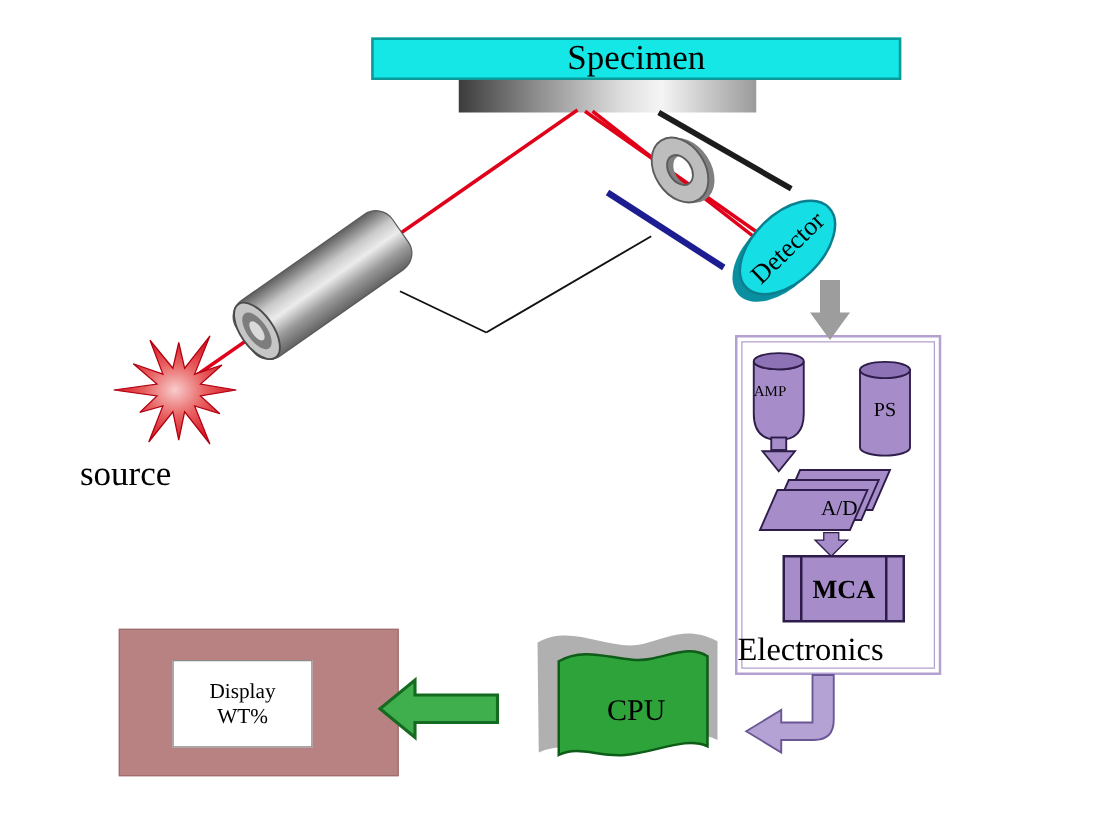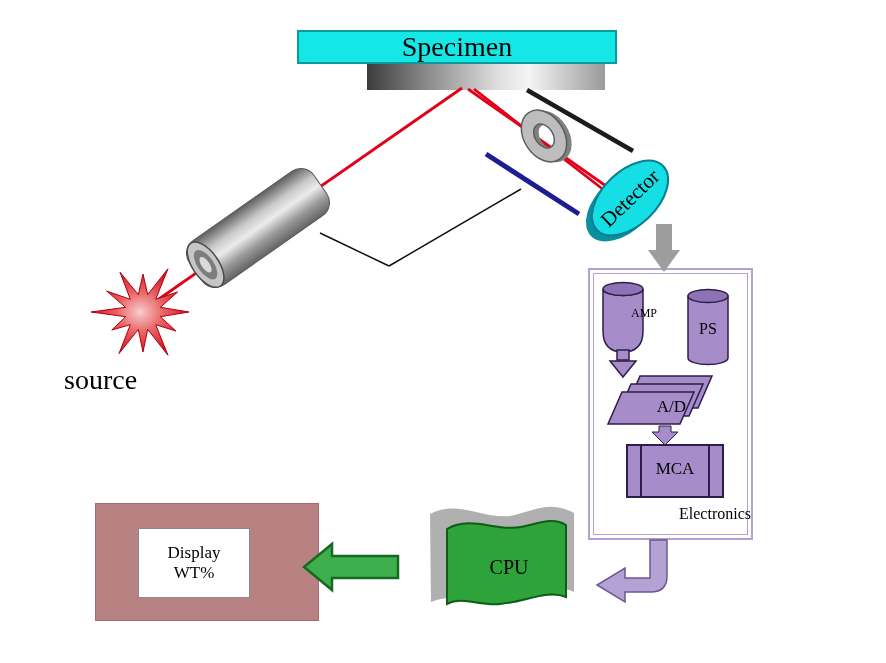--- a/index.html
+++ b/index.html
@@ -14,7 +14,7 @@
   .z1 { z-index: 1; }
 
   .specimen-box {
-    left: 297px; top: 30px; width: 320px; height: 34px;
+    left: 297px; top: 30px; width: 424px; height: 34px;
     background: #15e6e6; border: 2px solid #0a9a9a;
     display: flex; align-items: center; justify-content: center;
     font-size: 28px;

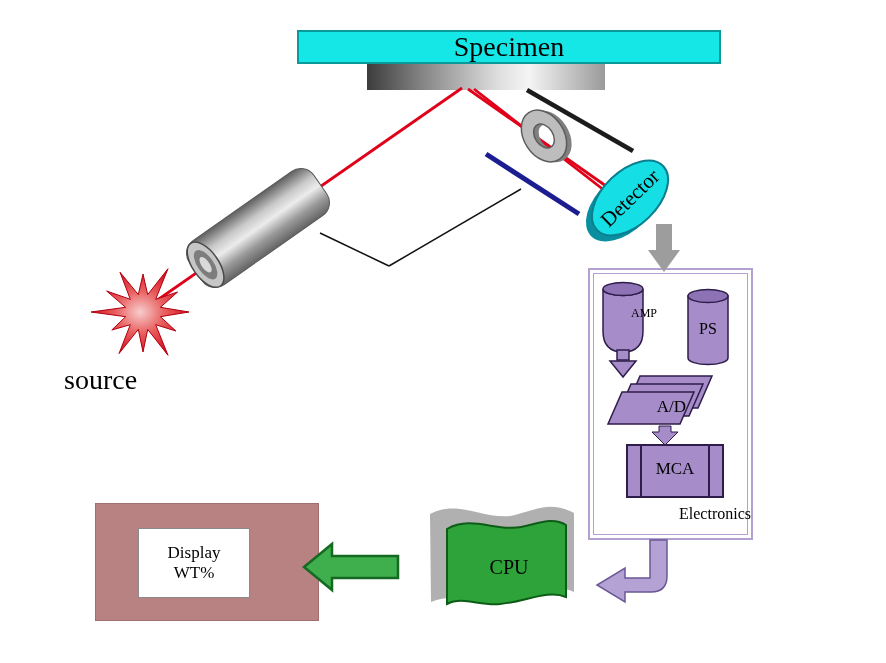--- a/index.html
+++ b/index.html
@@ -50,7 +50,7 @@
     transform: rotate(-44deg); font-size: 21px;
   }
   .electronics-label { left: 590px; top: 505px; width: 161px; text-align: right; font-size: 16px; }
-  .amp-label { left: 603px; top: 306px; width: 40px; text-align: left; font-size: 12px; padding-left: 28px; }
+  .amp-label { left: 603px; top: 306px; width: 40px; text-align: left; font-size: 12px; }
   .ps-label  { left: 688px; top: 320px; width: 40px; text-align: center; font-size: 16px; }
   .ad-label  { left: 616px; top: 397px; width: 70px; text-align: right; font-size: 17px; }
   .mca-label { left: 640px; top: 459px; width: 70px; text-align: center; font-size: 17px; }

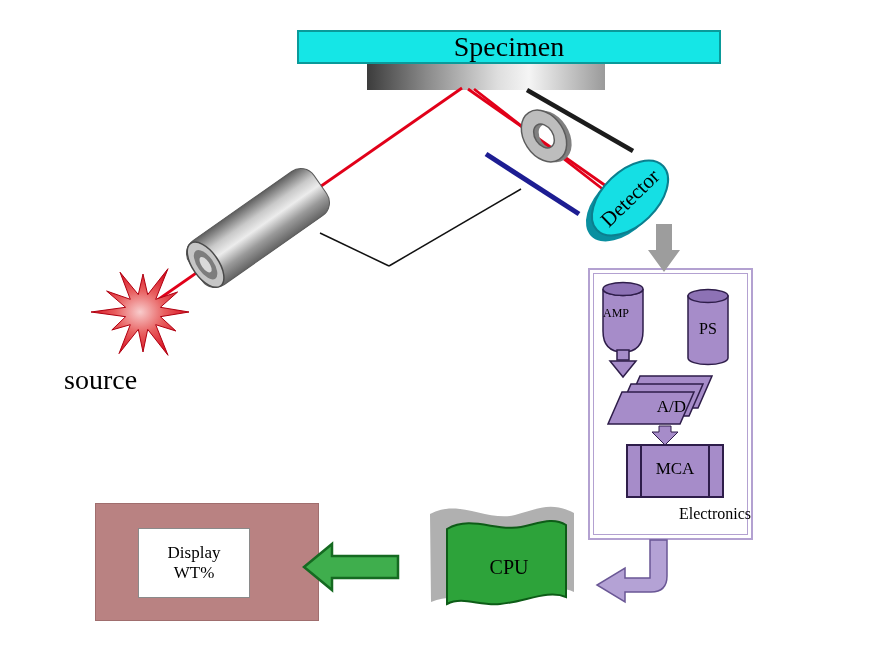--- a/index.html
+++ b/index.html
@@ -53,7 +53,7 @@
   .amp-label { left: 603px; top: 306px; width: 40px; text-align: left; font-size: 12px; }
   .ps-label  { left: 688px; top: 320px; width: 40px; text-align: center; font-size: 16px; }
   .ad-label  { left: 616px; top: 397px; width: 70px; text-align: right; font-size: 17px; }
-  .mca-label { left: 640px; top: 459px; width: 70px; text-align: center; font-size: 17px; }
+  .mca-label { left: 640px; top: 459px; width: 70px; text-align: center; font-size: 21px; font-weight: bold; }
   .cpu-label { left: 474px; top: 556px; width: 70px; text-align: center; font-size: 20px; }
 
   svg.layer { position: absolute; left: 0; top: 0; z-index: 2; }

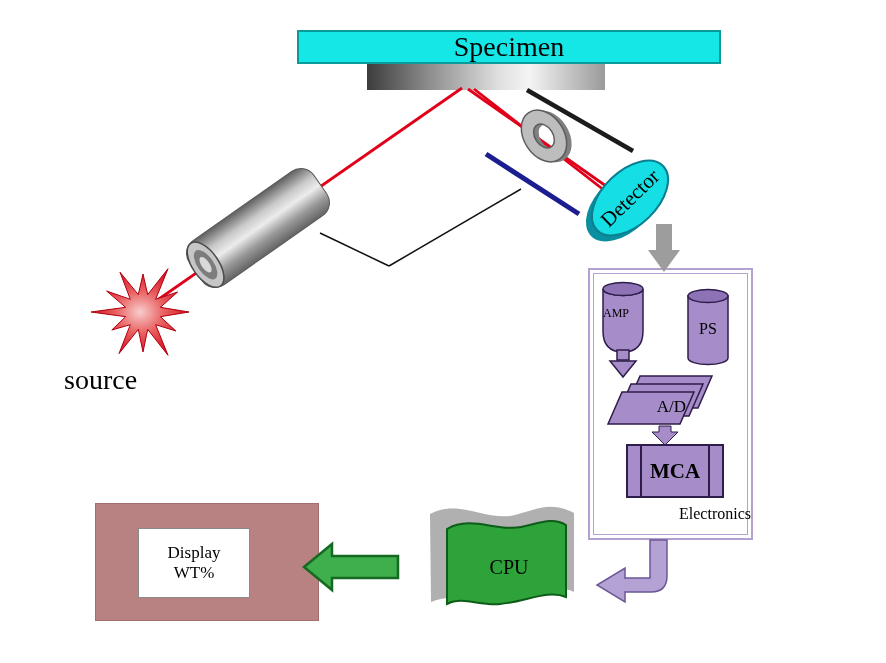--- a/index.html
+++ b/index.html
@@ -49,7 +49,7 @@
     display: flex; align-items: center; justify-content: center;
     transform: rotate(-44deg); font-size: 21px;
   }
-  .electronics-label { left: 590px; top: 505px; width: 161px; text-align: right; font-size: 16px; }
+  .electronics-label { left: 590px; top: 505px; width: 161px; text-align: left; font-size: 26px; }
   .amp-label { left: 603px; top: 306px; width: 40px; text-align: left; font-size: 12px; }
   .ps-label  { left: 688px; top: 320px; width: 40px; text-align: center; font-size: 16px; }
   .ad-label  { left: 616px; top: 397px; width: 70px; text-align: right; font-size: 17px; }

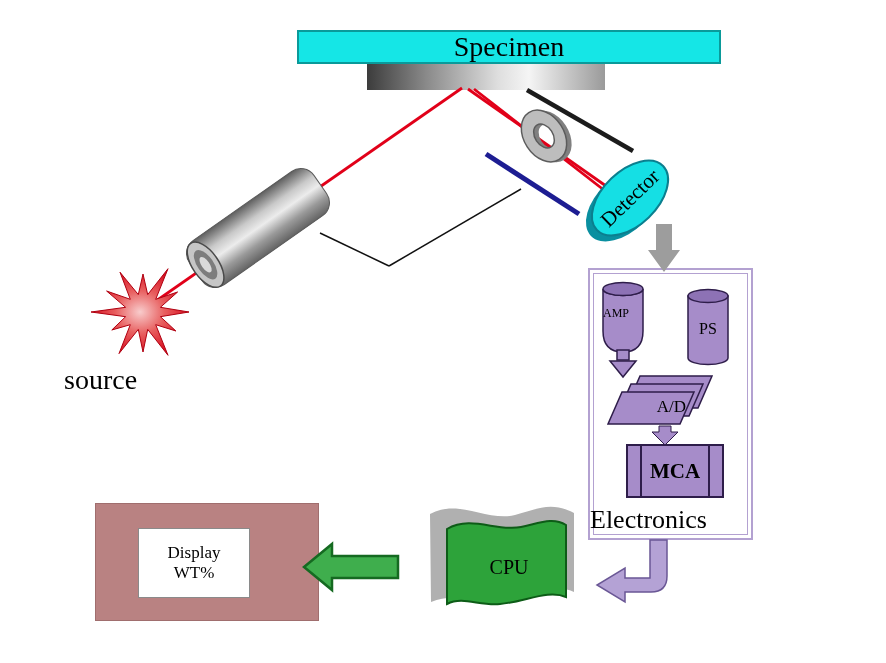--- a/index.html
+++ b/index.html
@@ -54,7 +54,7 @@
   .ps-label  { left: 688px; top: 320px; width: 40px; text-align: center; font-size: 16px; }
   .ad-label  { left: 616px; top: 397px; width: 70px; text-align: right; font-size: 17px; }
   .mca-label { left: 640px; top: 459px; width: 70px; text-align: center; font-size: 21px; font-weight: bold; }
-  .cpu-label { left: 474px; top: 556px; width: 70px; text-align: center; font-size: 20px; }
+  .cpu-label { left: 474px; top: 556px; width: 70px; text-align: center; font-size: 24px; }
 
   svg.layer { position: absolute; left: 0; top: 0; z-index: 2; }
 </style>

